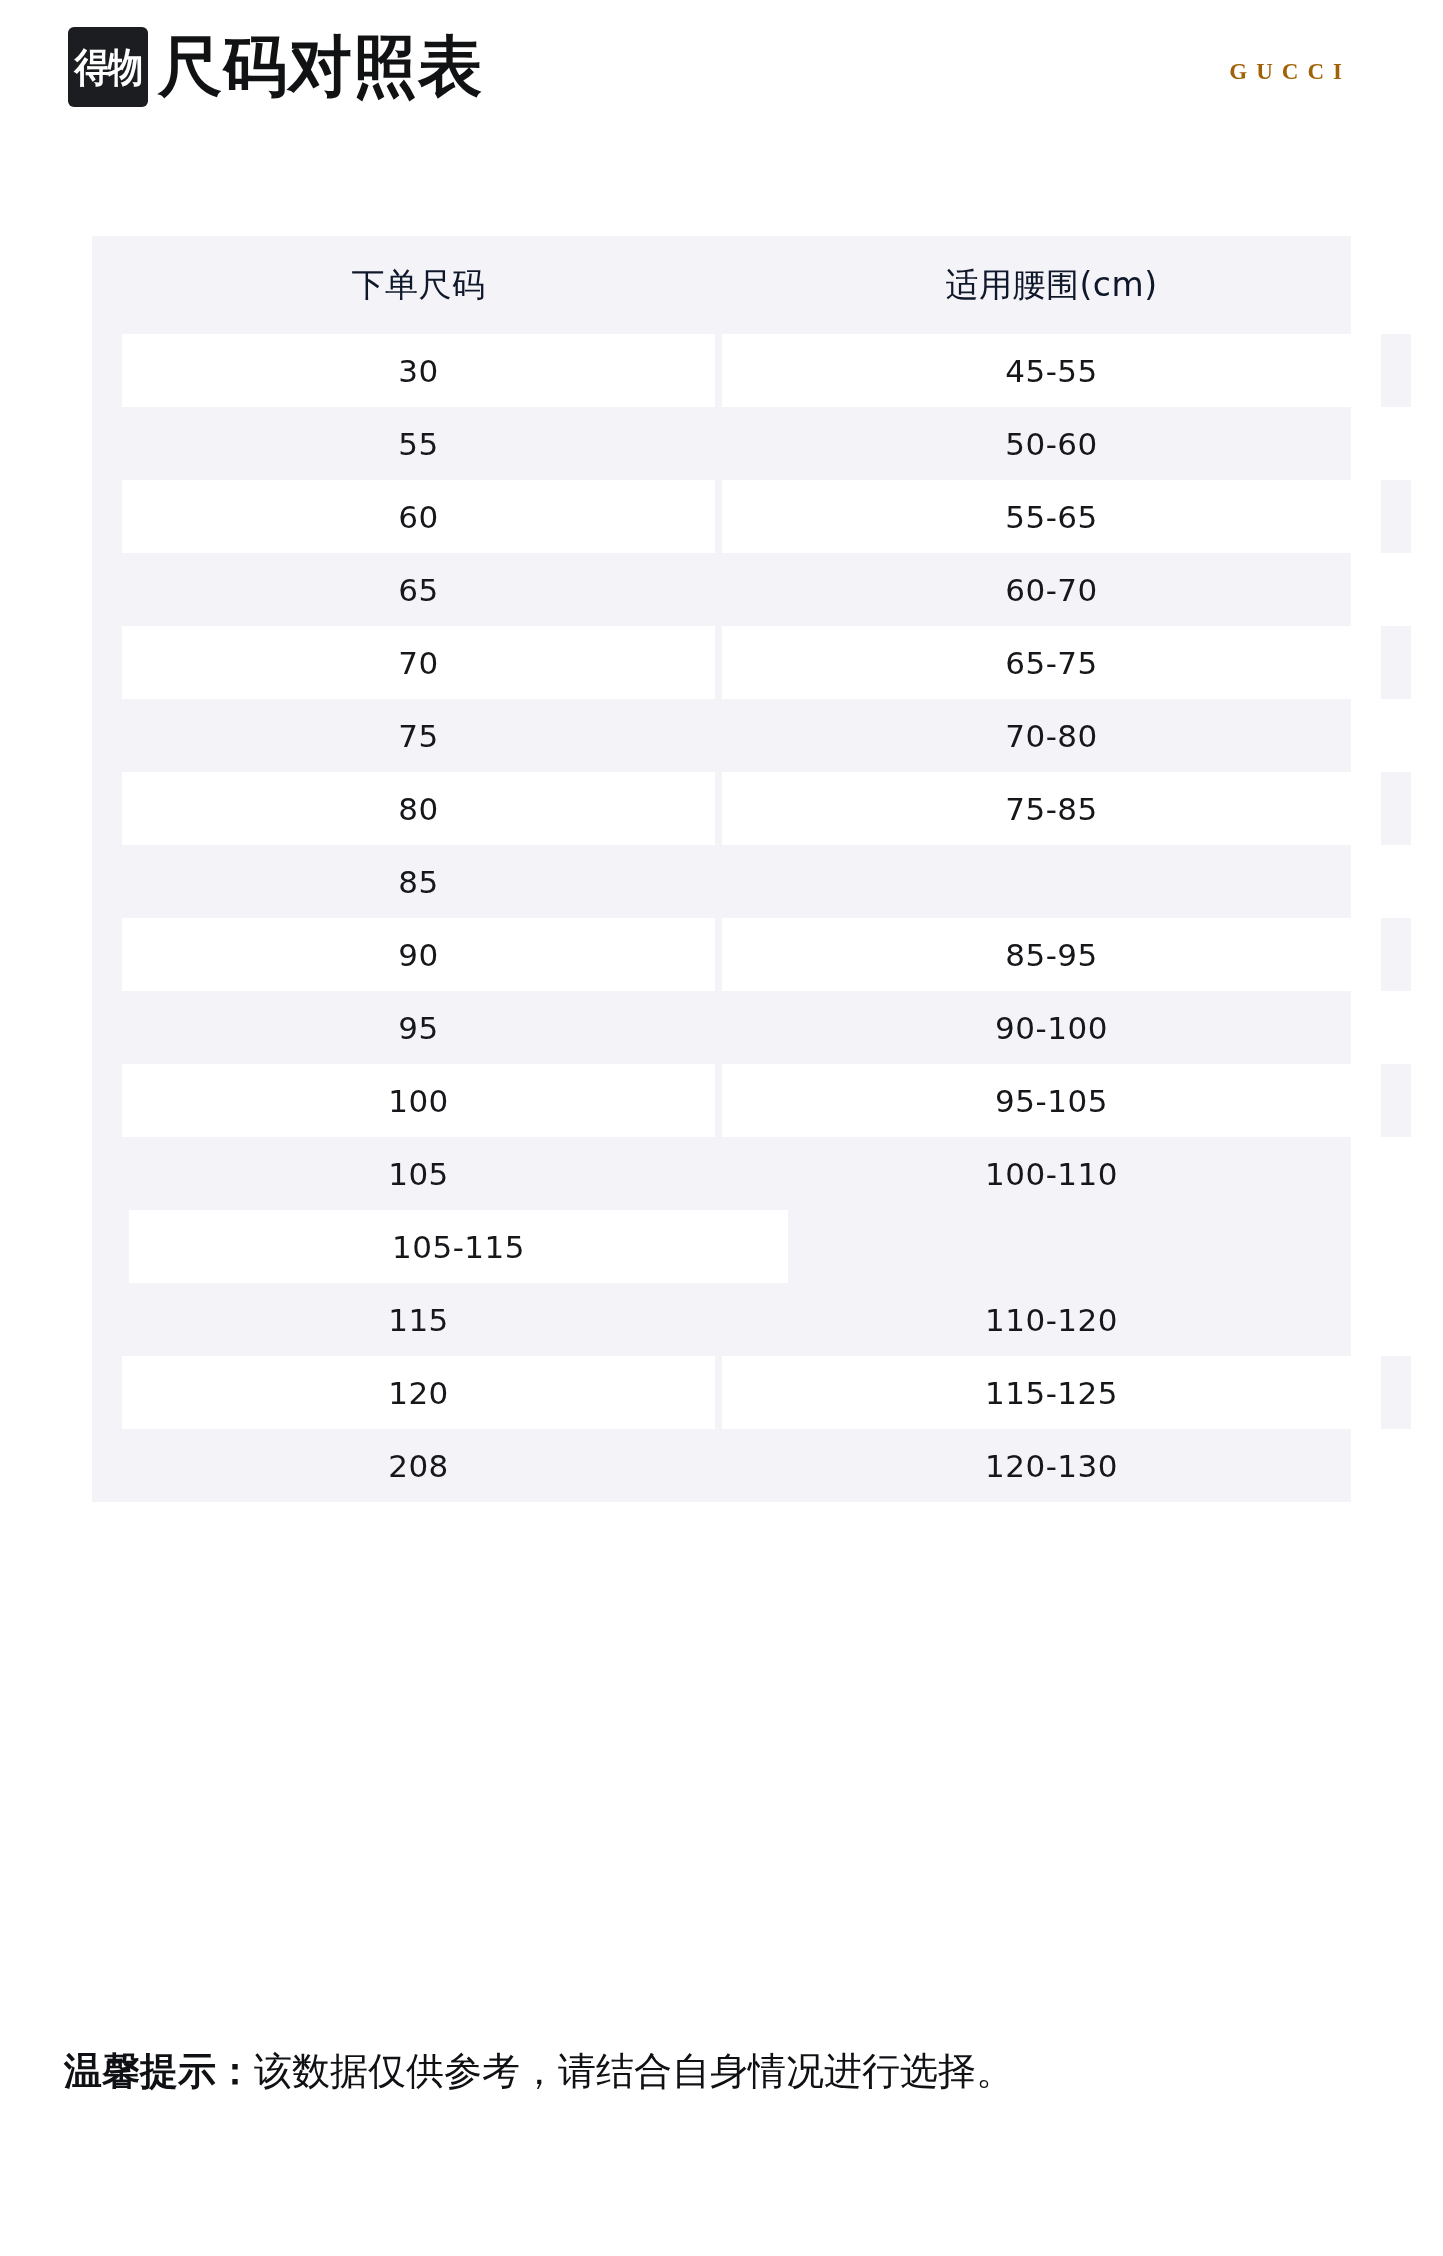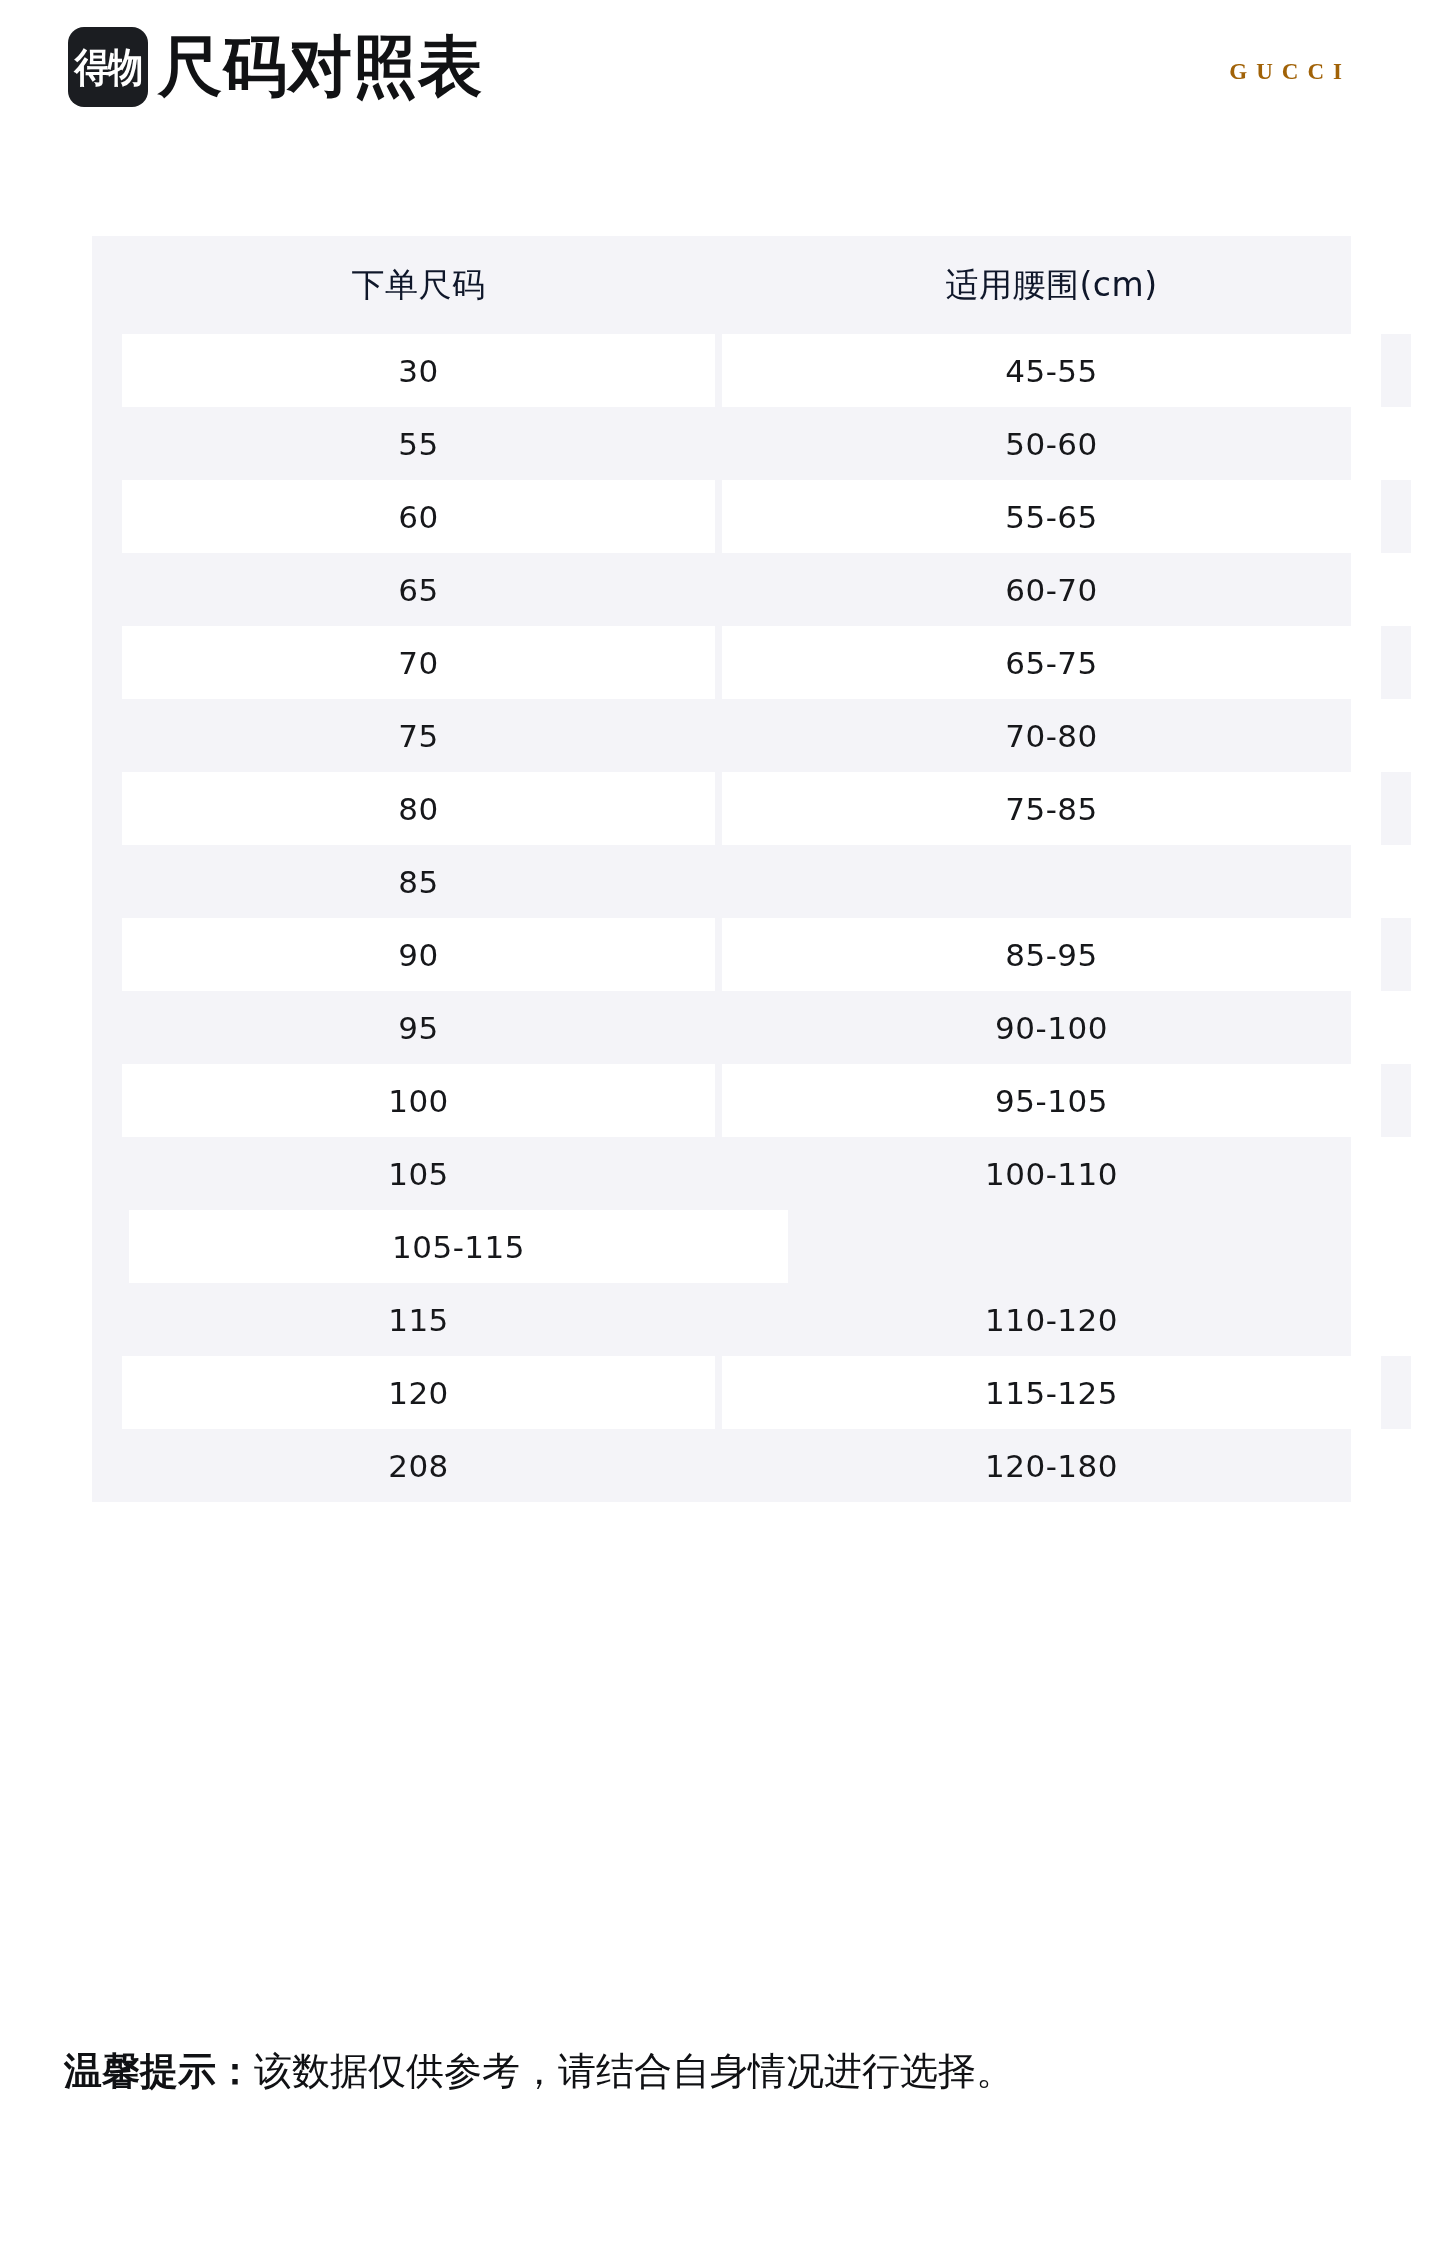--- a/index.html
+++ b/index.html
@@ -31,7 +31,7 @@
     width: 80px;
     height: 80px;
     background: #1b1d21;
-    border-radius: 16px;
+    border-radius: 6px;
     display: flex;
     align-items: center;
     justify-content: center;

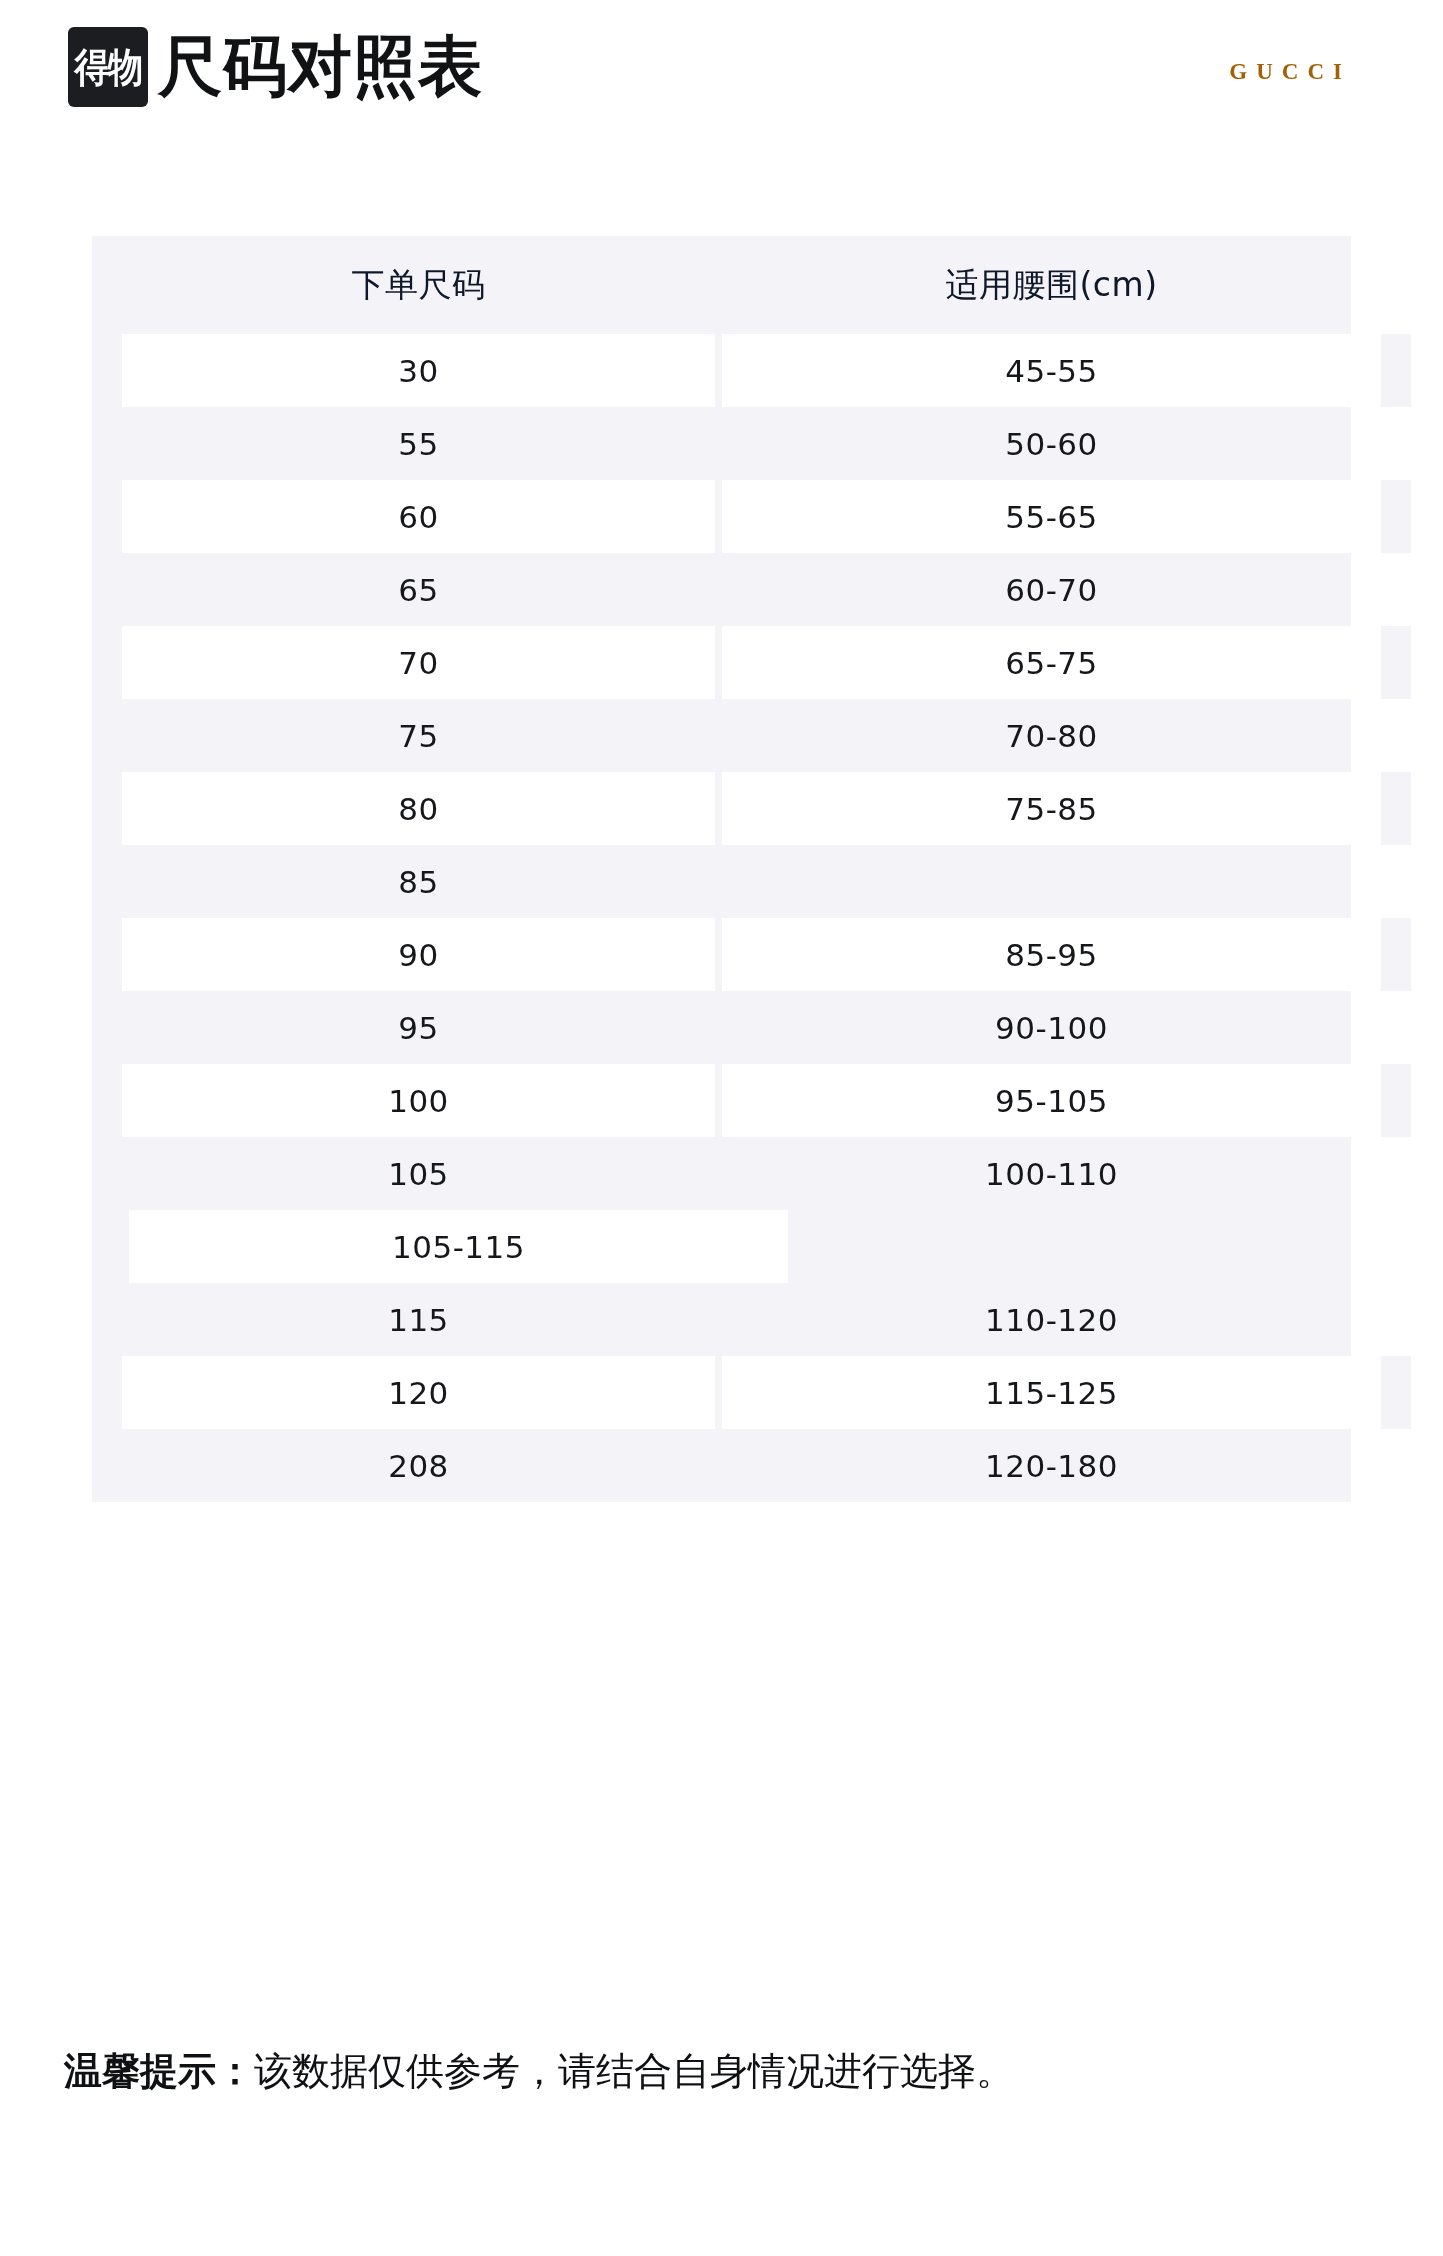--- a/index.html
+++ b/index.html
@@ -274,7 +274,7 @@
         <div class="tcell pad padl"></div>
         <div class="tcell c1">208</div>
         <div class="tcell gap"></div>
-        <div class="tcell c2">120-180</div>
+        <div class="tcell c2">120-130</div>
         <div class="tcell pad padr"></div>
       </div>
     </div>

